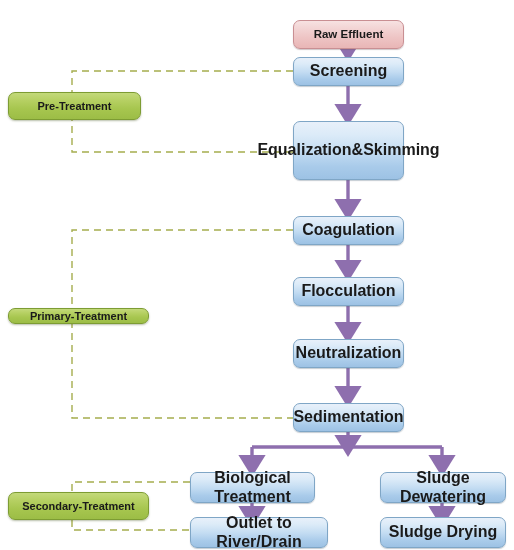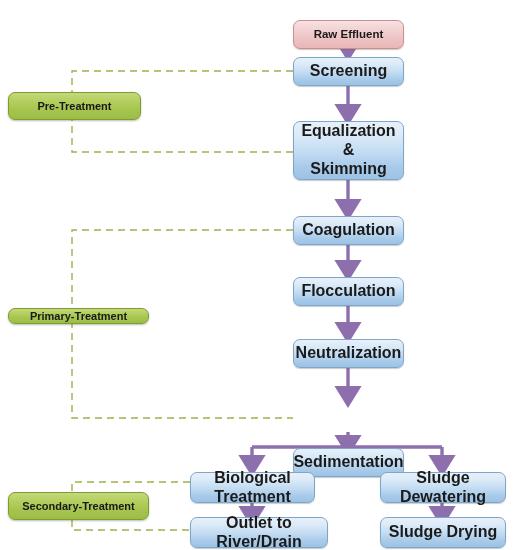--- a/index.html
+++ b/index.html
@@ -69,7 +69,7 @@
     font-size: 11px;
   }
   .node-multiline {
-    flex-direction: column;
+    flex-direction: row;
   }
   .node-multiline span {
     display: block;

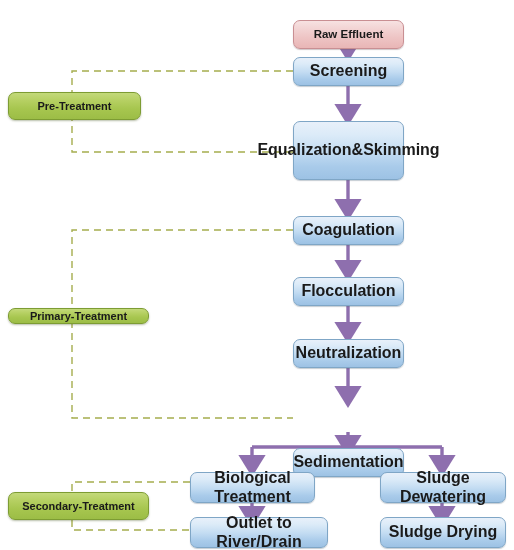--- a/index.html
+++ b/index.html
@@ -138,7 +138,7 @@
     <span>Neutralization</span>
   </div>
 
-  <div class="node node-process" style="left:293px; top:403px; width:111px; height:29px;margin-top:45px;">
+  <div class="node node-process" style="left:293px; top:403px; width:111px; height:29px;">
     <span>Sedimentation</span>
   </div>
 

